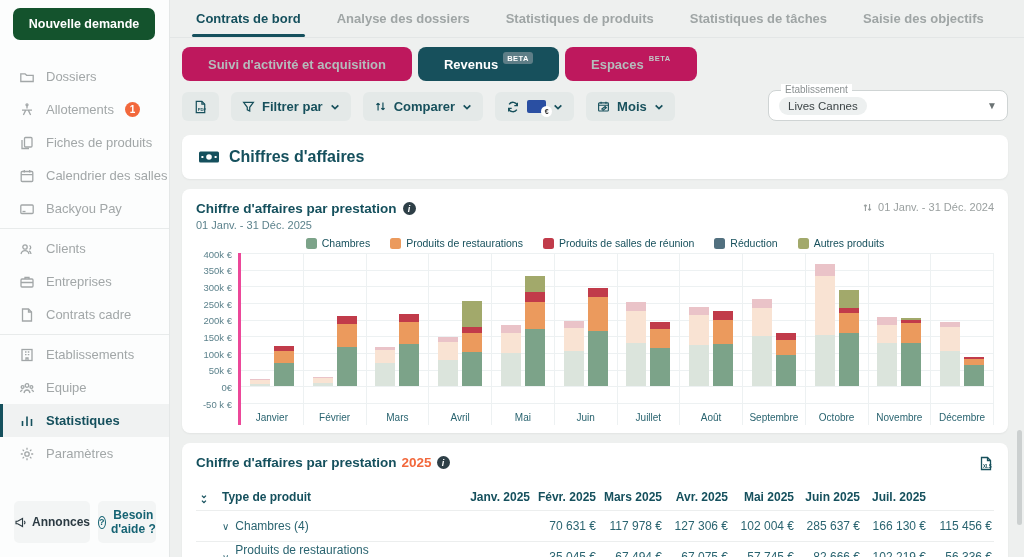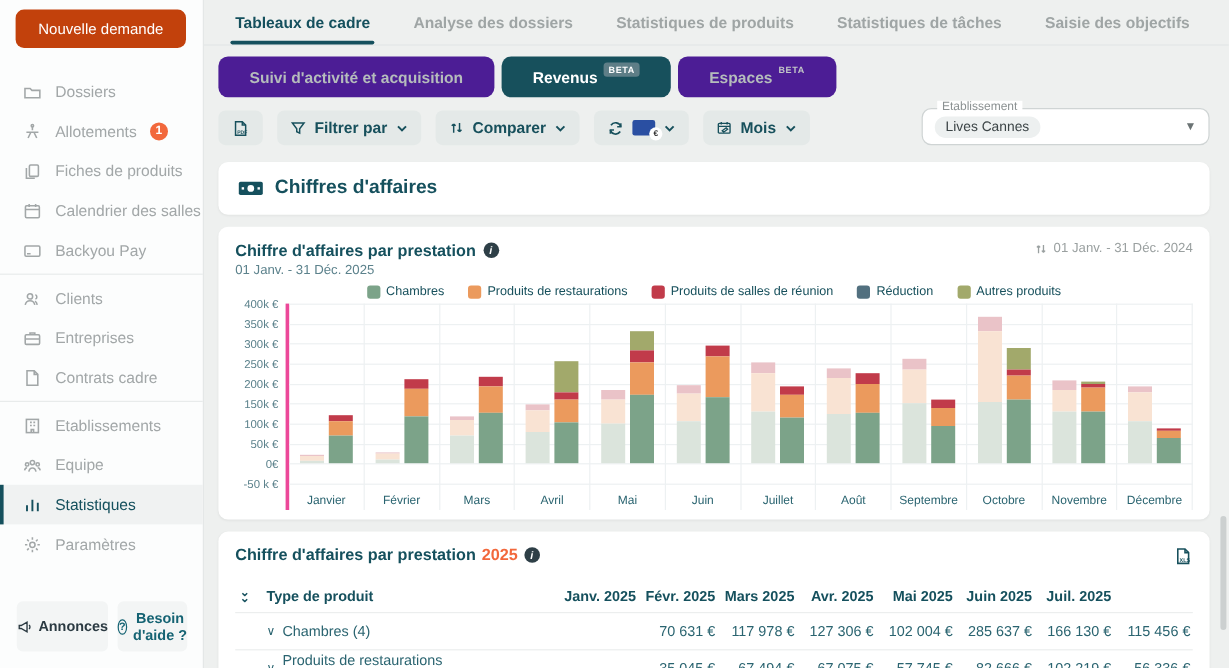--- a/index.html
+++ b/index.html
@@ -8,7 +8,7 @@
 
   
   .sidebar { position:absolute; left:0; top:0; width:170px; height:557px; background:#fcfdfd; border-right:1px solid #e4e7e7; }
-  .new-btn { display:block; margin:8px 13px 20px; width:142px; padding:9px 0; background:#c2410c; color:#fff; border:none; border-radius:7px; font-family:inherit; font-size:12.5px; font-weight:normal; cursor:pointer; }
+  .new-btn { display:block; margin:8px 13px 20px; width:142px; padding:9px 0; background:#14532d; color:#fff; border:none; border-radius:7px; font-family:inherit; font-size:12.5px; font-weight:bold; cursor:pointer; }
   .nav-item { display:flex; align-items:center; gap:11px; height:33px; padding-left:19px; font-size:13px; color:#a2a7a8; cursor:pointer; position:relative; }
   .nav-item svg { flex:0 0 16px; }
   .nav-item.active { color:#15505d; font-weight:normal; background:#f0f2f2; }

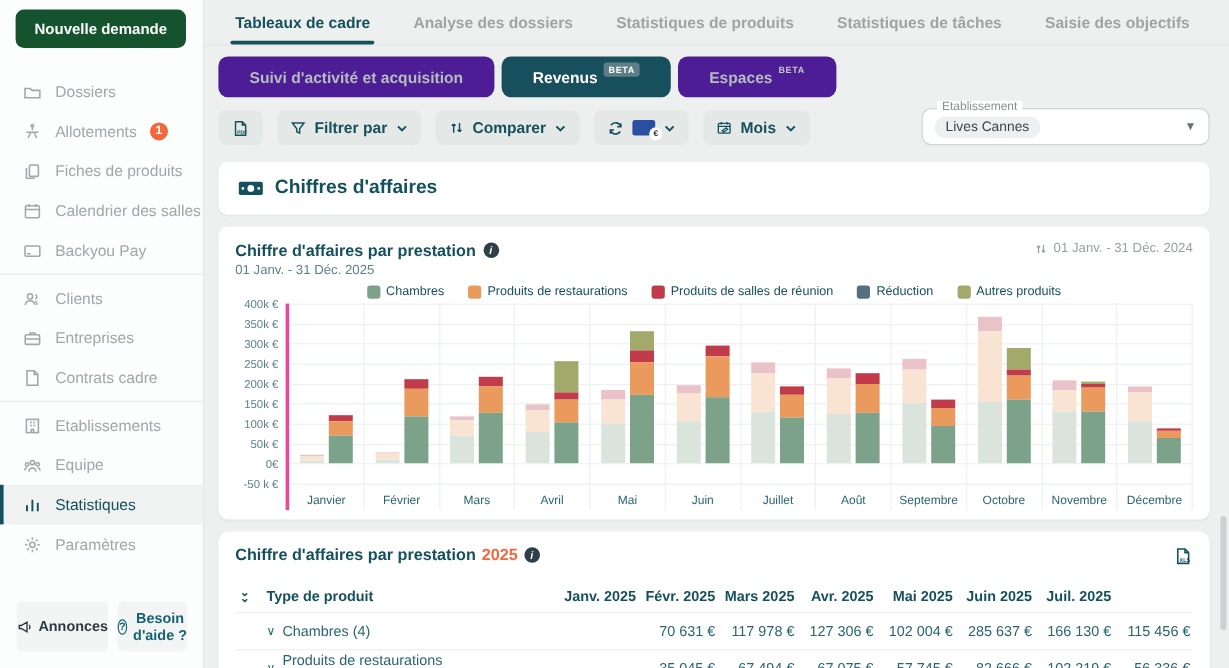--- a/index.html
+++ b/index.html
@@ -201,7 +201,7 @@
 <main class="main">
 
   <div class="toptabs">
-    <div class="toptab active">Tableaux de cadre</div>
+    <div class="toptab active">Contrats de bord</div>
     <div class="toptab">Analyse des dossiers</div>
     <div class="toptab">Statistiques de produits</div>
     <div class="toptab">Statistiques de tâches</div>

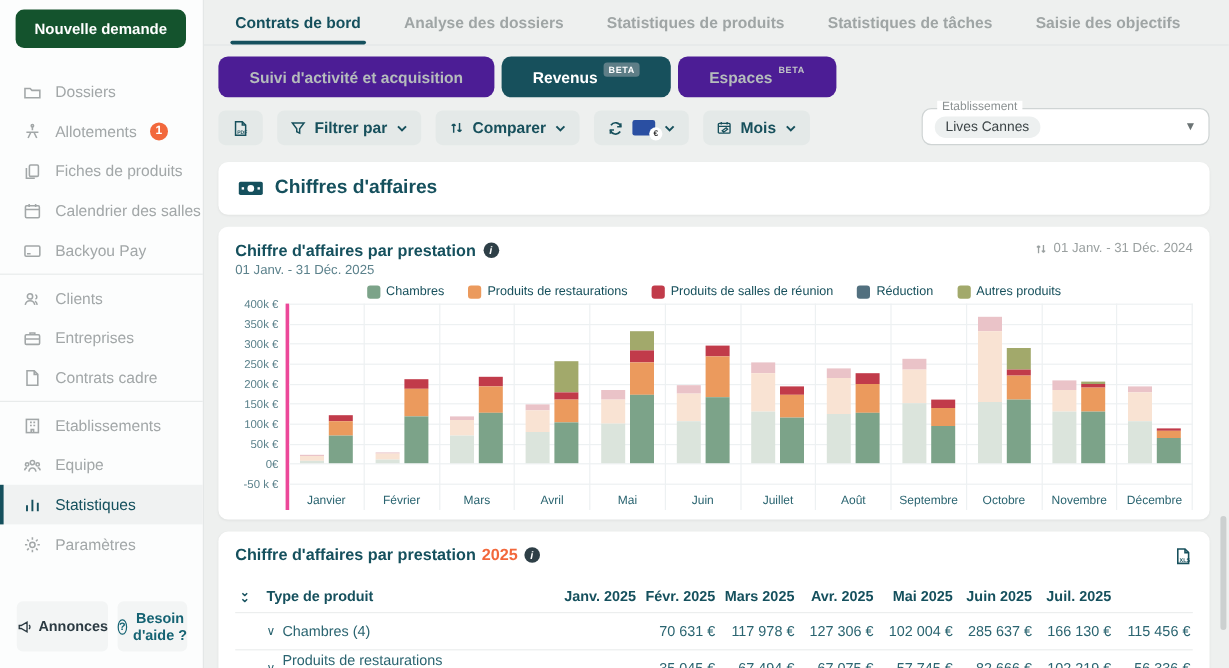--- a/index.html
+++ b/index.html
@@ -30,7 +30,7 @@
   .toptab.active::after { content:""; position:absolute; left:-4px; right:-4px; bottom:0; height:3px; background:#15505d; border-radius:2px; }
 
   .subtabs { display:flex; gap:6px; margin:9px 0 0 12px; }
-  .subtab { height:34px; border-radius:8px; background:#4c1d95; color:#b5bcbc; font-size:13px; font-weight:bold; display:flex; align-items:center; justify-content:center; padding:0 26px; cursor:pointer; position:relative; }
+  .subtab { height:34px; border-radius:8px; background:#be185d; color:#b5bcbc; font-size:13px; font-weight:bold; display:flex; align-items:center; justify-content:center; padding:0 26px; cursor:pointer; position:relative; }
   .subtab.active { background:#17505c; color:#fff; }
   .beta { font-size:7.5px; font-weight:bold; letter-spacing:.5px; margin-left:5px; transform:translateY(-6px); }
   .subtab.active .beta { background:#5e7e87; color:#fff; padding:1.5px 4px; border-radius:3px; }

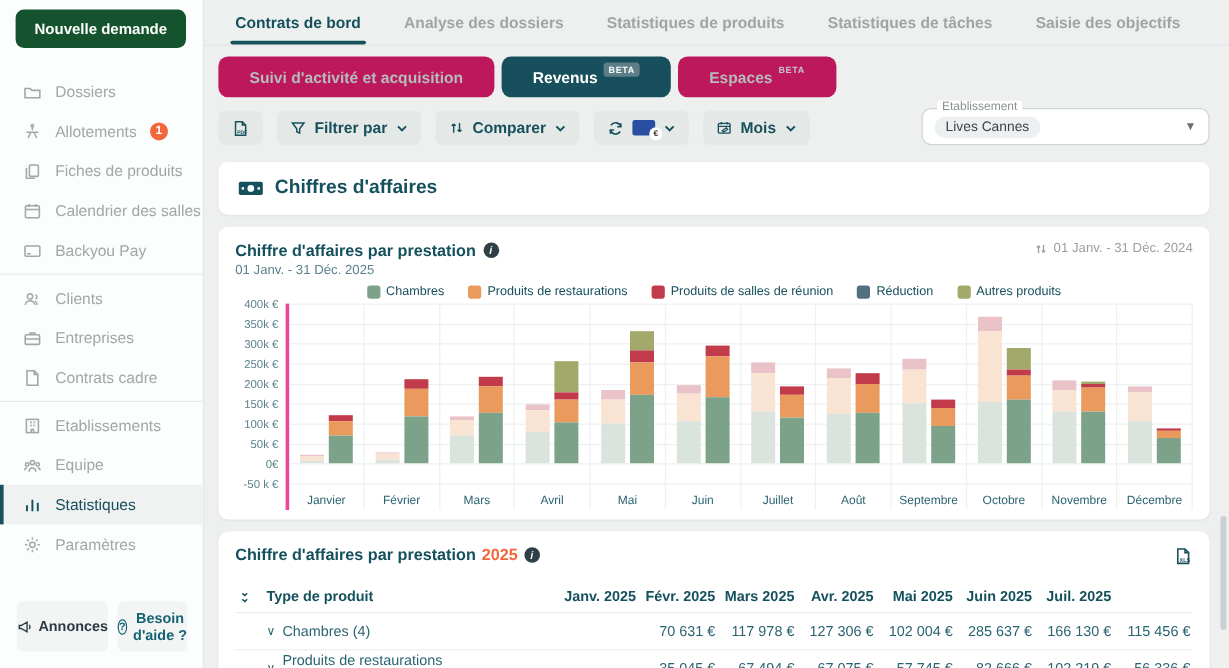--- a/index.html
+++ b/index.html
@@ -11,7 +11,7 @@
   .new-btn { display:block; margin:8px 13px 20px; width:142px; padding:9px 0; background:#14532d; color:#fff; border:none; border-radius:7px; font-family:inherit; font-size:12.5px; font-weight:bold; cursor:pointer; }
   .nav-item { display:flex; align-items:center; gap:11px; height:33px; padding-left:19px; font-size:13px; color:#a2a7a8; cursor:pointer; position:relative; }
   .nav-item svg { flex:0 0 16px; }
-  .nav-item.active { color:#15505d; font-weight:normal; background:#f0f2f2; }
+  .nav-item.active { color:#15505d; font-weight:bold; background:#f0f2f2; }
   .nav-item.active::before { content:""; position:absolute; left:0; top:0; bottom:0; width:3px; background:#15505d; }
   .nav-divider { height:1px; background:#e8ebeb; margin:3px 0; }
   .badge { background:#f2683c; color:#fff; font-size:10px; font-weight:bold; min-width:15px; height:15px; border-radius:8px; display:inline-flex; align-items:center; justify-content:center; padding:0 4px; }

